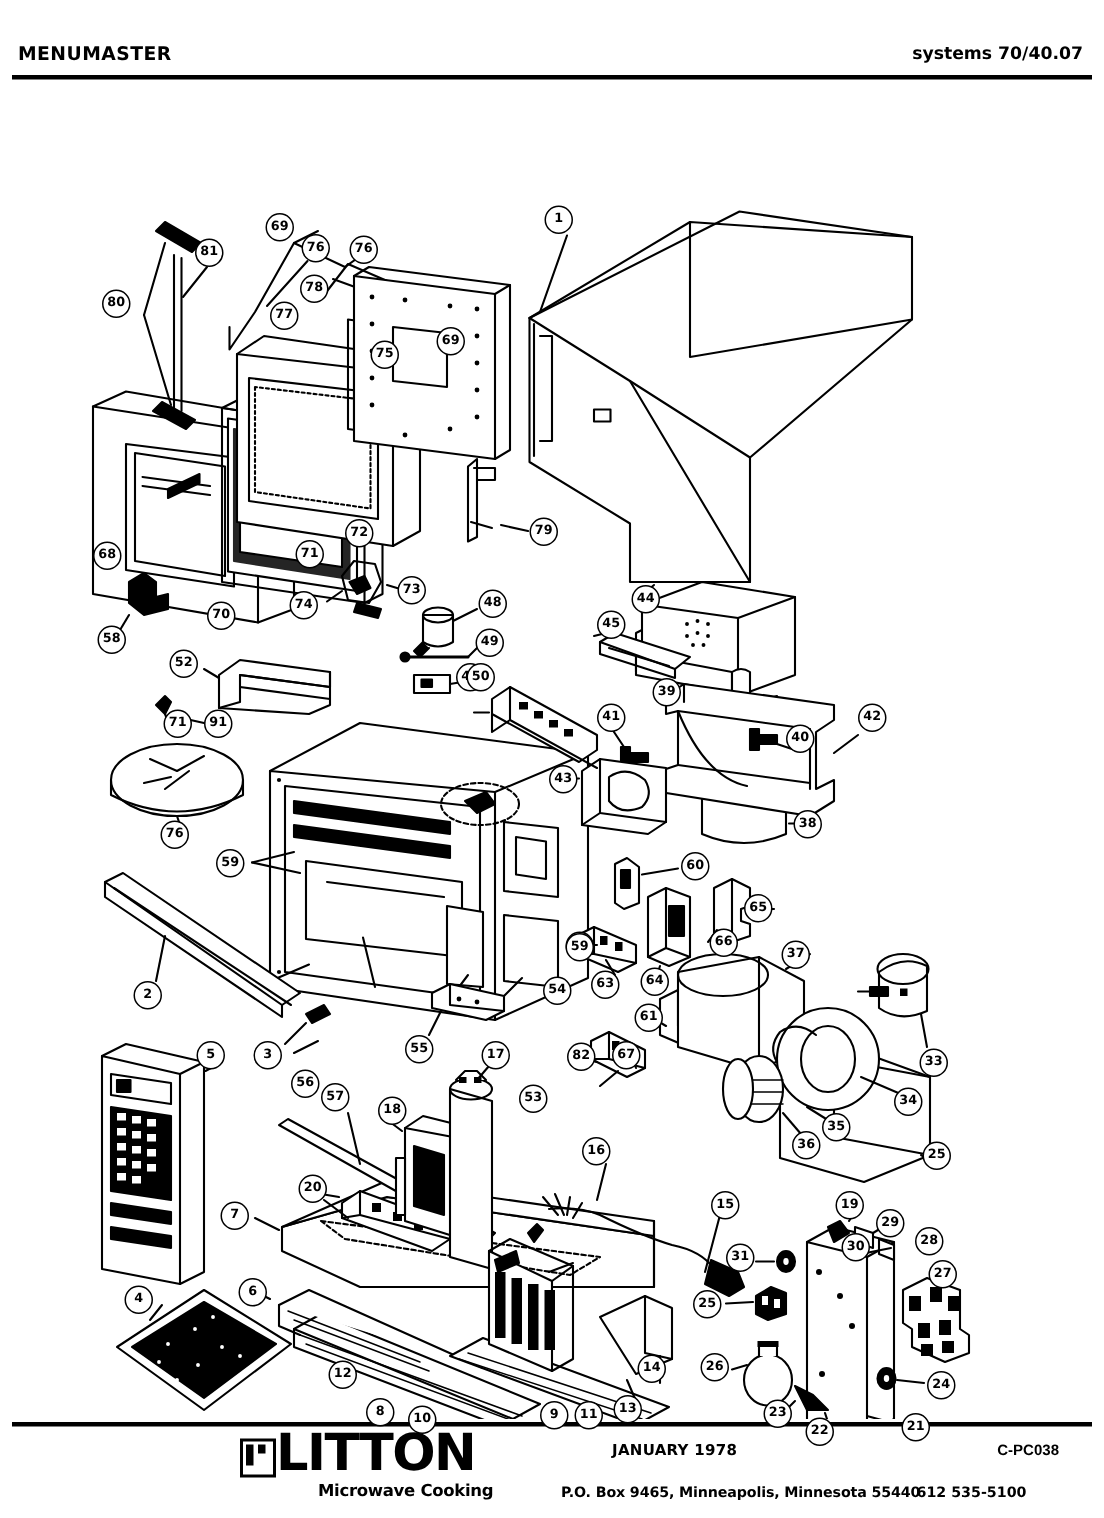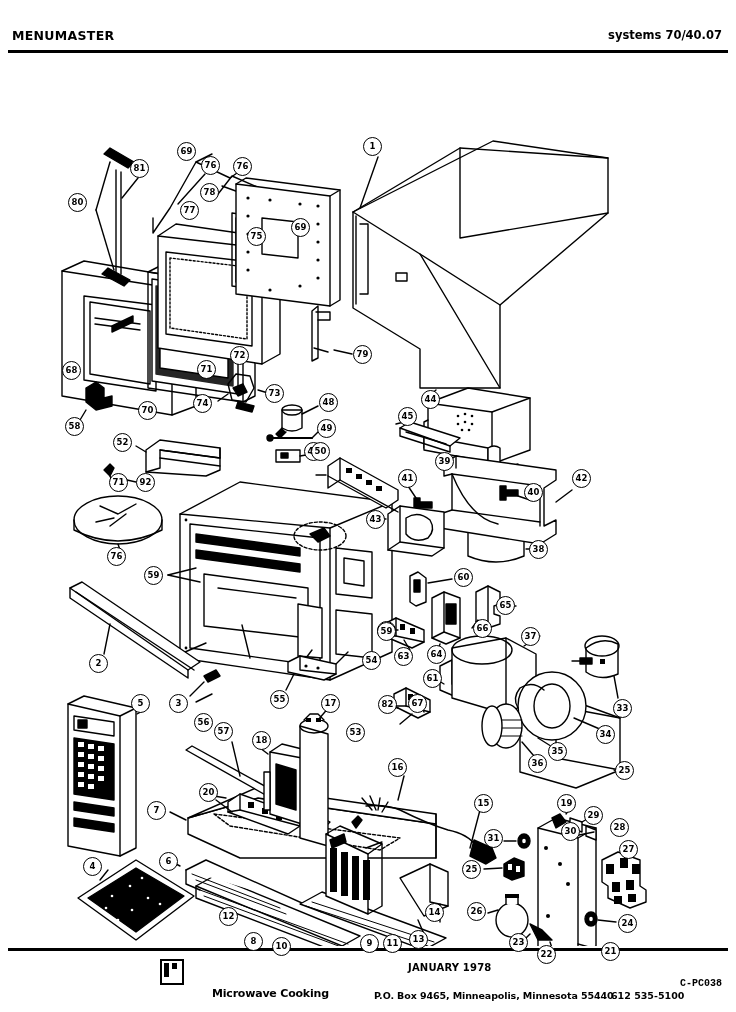--- a/index.html
+++ b/index.html
@@ -594,7 +594,7 @@
         <div class="callout" style="left: 319px; top: 335px;">48</div>
         <div class="callout" style="left: 317px; top: 361px;">49</div>
         <div class="callout" style="left: 311px; top: 384px;">50</div>
-        <div class="callout" style="left: 136px; top: 415px;">92</div>
+        <div class="callout" style="left: 136px; top: 415px;">91</div>
         <div class="callout" style="left: 113px; top: 375px;">52</div>
         <div class="callout" style="left: 346px; top: 665px;">53</div>
         <div class="callout" style="left: 362px; top: 593px;">54</div>

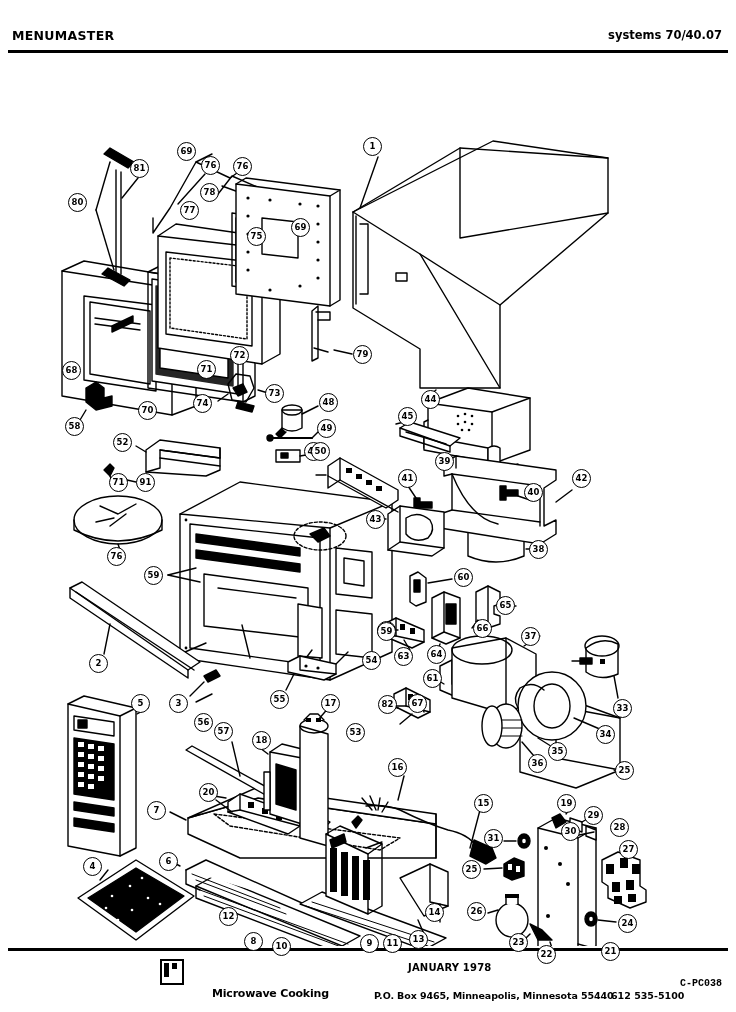--- a/index.html
+++ b/index.html
@@ -637,6 +637,7 @@
     <div id="rule-bot"></div>
     <div id="logo-wrap">
       <div id="logo-mark"></div>
+      <div id="logo-text">LITTON</div>
       <div id="logo-sub">Microwave Cooking</div>
     </div>
     <div id="date">JANUARY 1978</div>

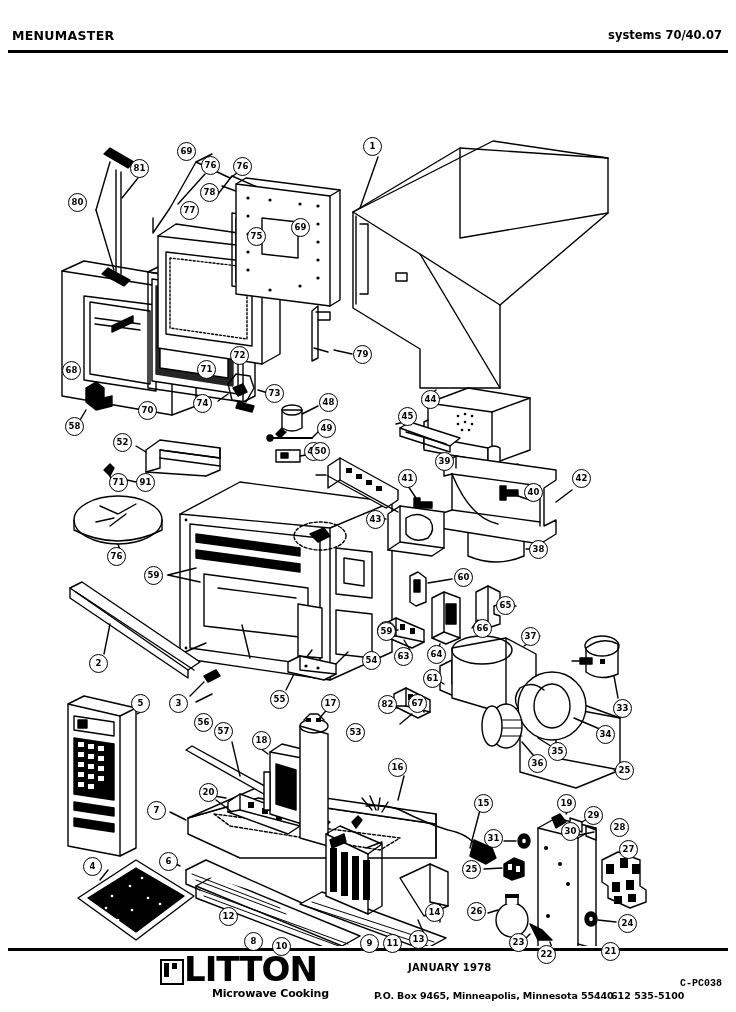--- a/index.html
+++ b/index.html
@@ -29,8 +29,8 @@
             font-family:"DejaVu Sans",sans-serif;letter-spacing:-0.2px;}
   #date{position:absolute;left:408px;top:962px;font-size:10px;font-weight:bold;
         font-family:"DejaVu Sans",sans-serif;letter-spacing:0.2px;}
-  #docnum{position:absolute;right:14px;top:962px;font-size:10px;font-weight:bold;
-        font-family:Liberation Mono, monospace;margin-top:16px;}
+  #docnum{position:absolute;right:30px;top:962px;font-size:10px;font-weight:bold;
+        font-family:Liberation Sans, sans-serif;}
   #addr{position:absolute;left:374px;top:990px;font-size:9.5px;font-weight:bold;
         font-family:"DejaVu Sans",sans-serif;letter-spacing:-0.1px;}
   #phone{position:absolute;left:611px;top:990px;font-size:9.5px;font-weight:bold;

